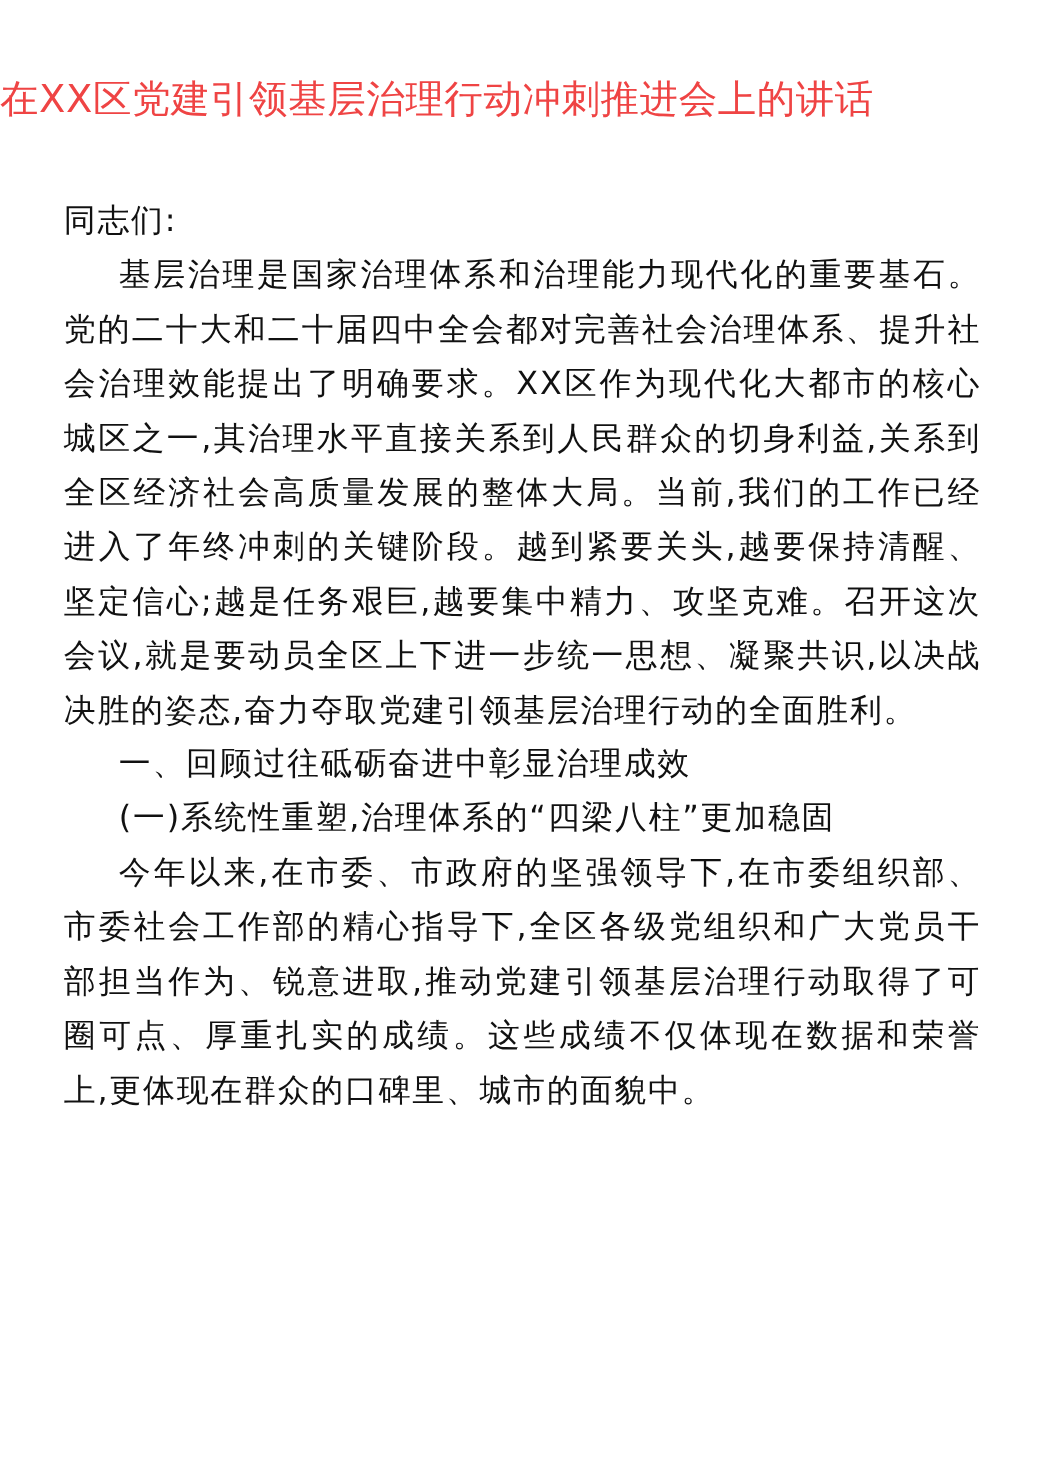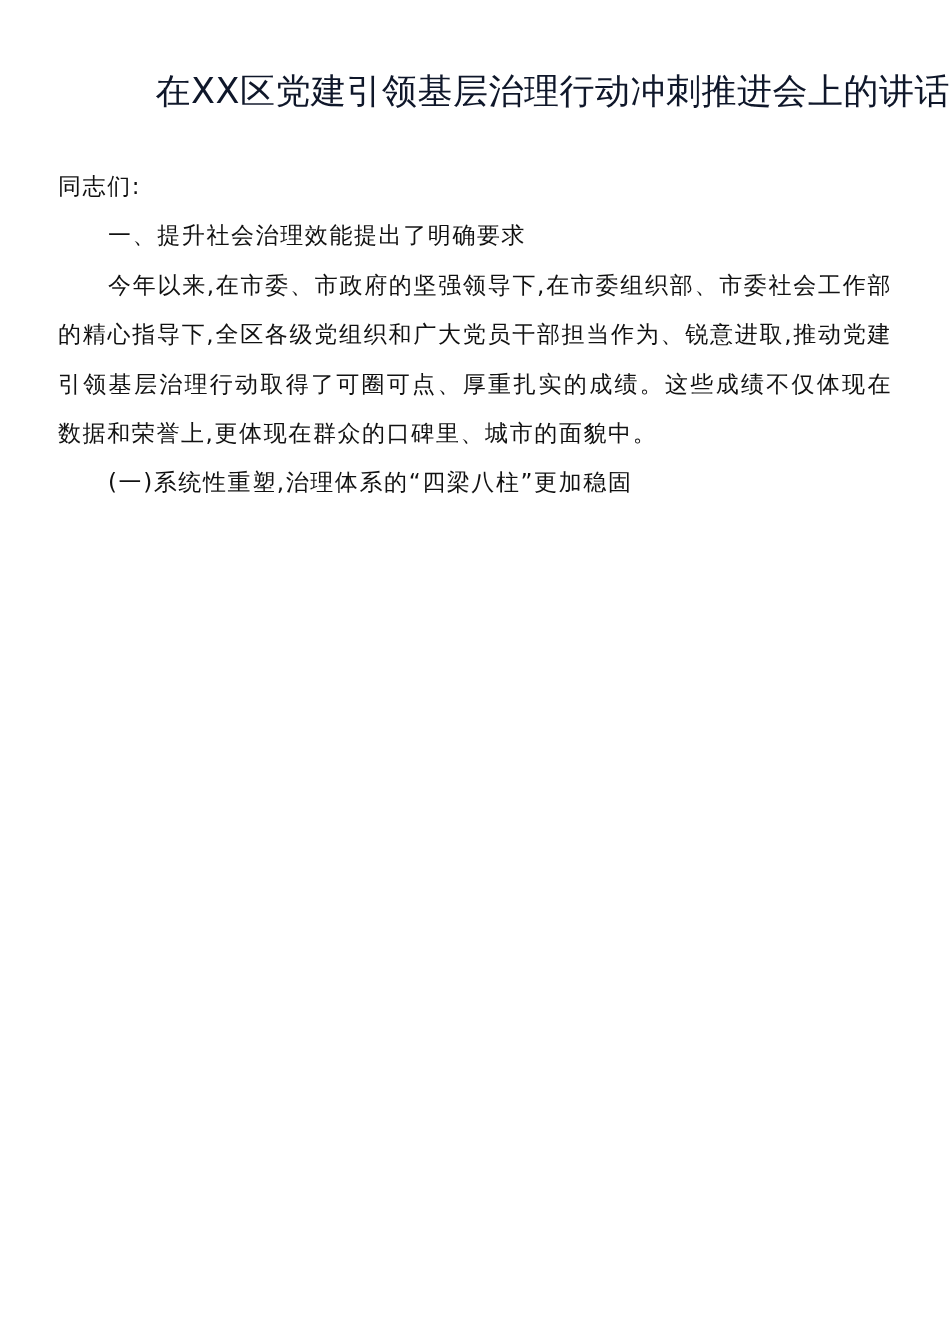--- a/index.html
+++ b/index.html
@@ -11,8 +11,8 @@
     .page { position: absolute; left: 0; top: 0; width: 950px; height: 1344px; }
     .title {
       position: absolute; left: 0; top: 66px; width: 950px;
-      text-align: right; font-size: 35px; line-height: 50px;
-      letter-spacing: 0.5px; color: #0f172a;
+      text-align: left; font-size: 35px; line-height: 50px;
+      letter-spacing: 0.5px; color: #ef4444;
     }
     .body {
       position: absolute; left: 58px; top: 162px; width: 834px;

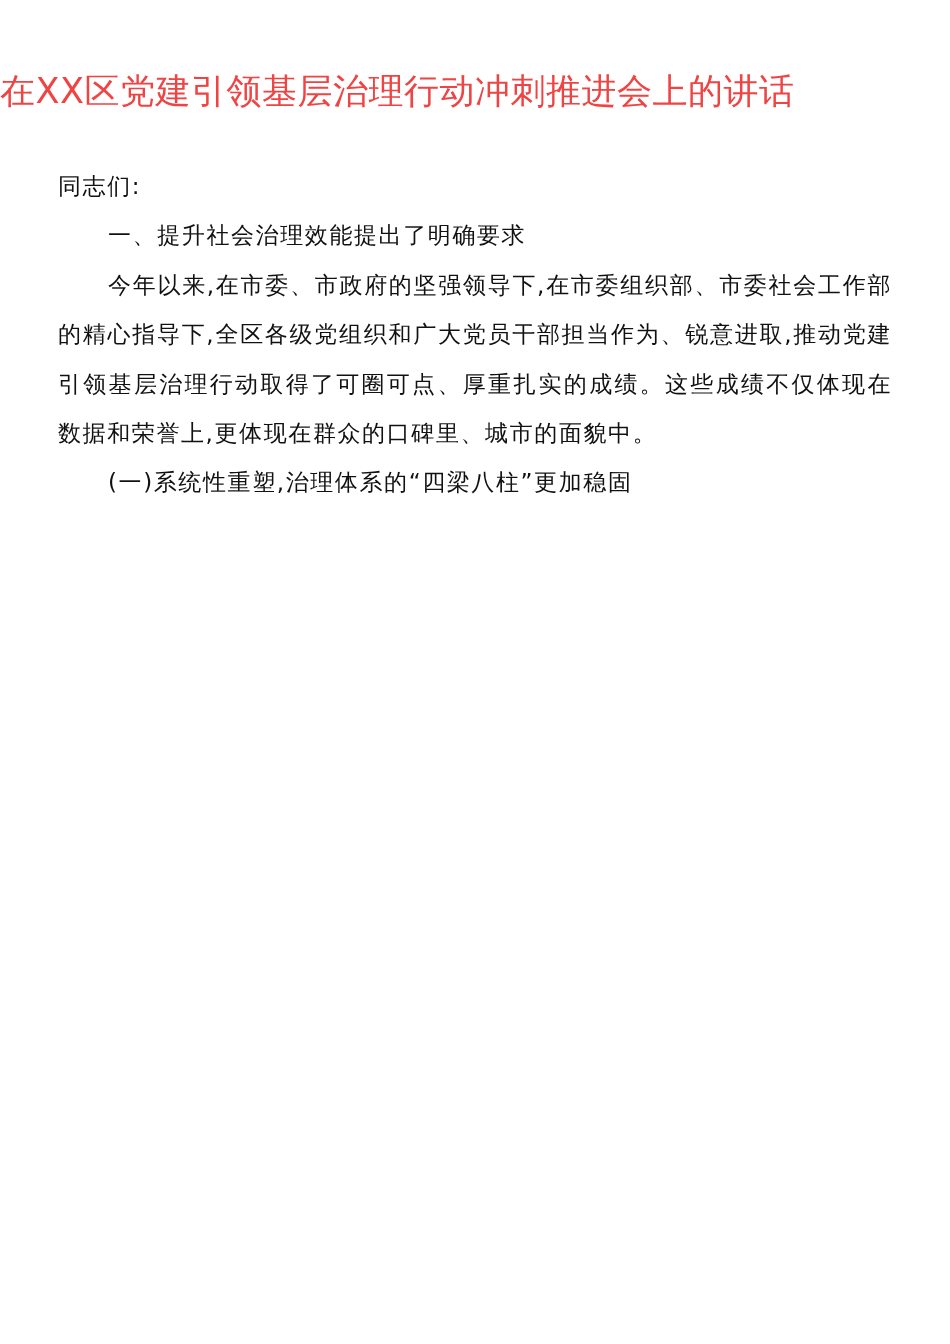--- a/index.html
+++ b/index.html
@@ -15,8 +15,8 @@
       letter-spacing: 0.5px; color: #ef4444;
     }
     .body {
-      position: absolute; left: 58px; top: 162px; width: 834px;
-      font-size: 23px; line-height: 49.4px; letter-spacing: 1.6px;
+      position: absolute; left: 58px; top: 176px; width: 834px;
+      font-size: 29px; line-height: 49.4px; letter-spacing: 1.6px;
       text-align: justify; text-justify: inter-character;
     }
     .body p { margin: 0; }

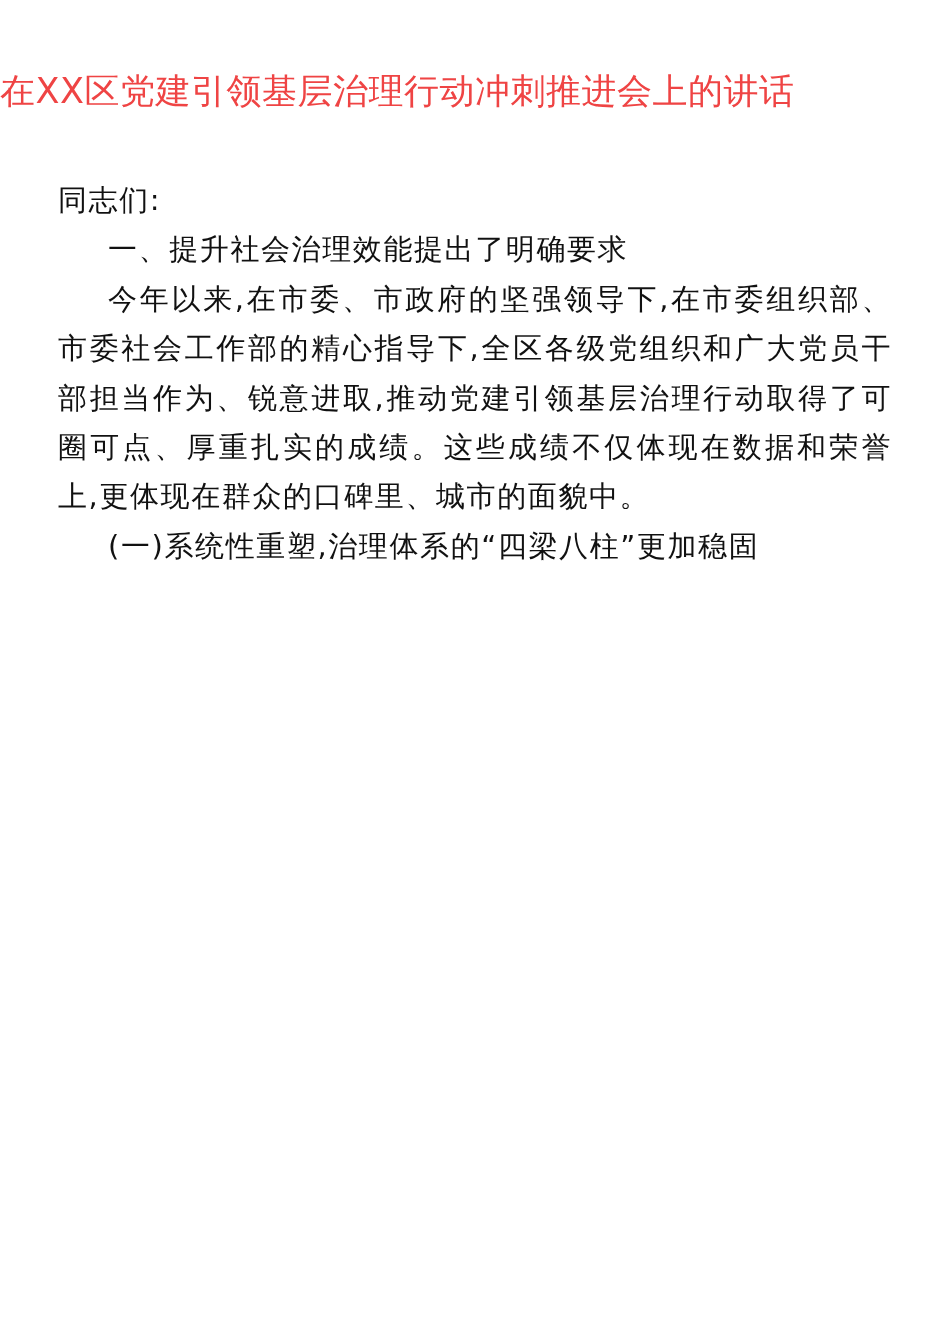--- a/index.html
+++ b/index.html
@@ -29,6 +29,7 @@
   <div class="title">在XX区党建引领基层治理行动冲刺推进会上的讲话</div>
   <div class="body">
     <p>同志们:</p>
+    <p class="indent">基层治理是国家治理体系和治理能力现代化的重要基石。党的二十大和二十届四中全会都对完善社会治理体系、提升社会治理效能提出了明确要求。XX区作为现代化大都市的核心城区之一,其治理水平直接关系到人民群众的切身利益,关系到全区经济社会高质量发展的整体大局。当前,我们的工作已经进入了年终冲刺的关键阶段。越到紧要关头,越要保持清醒、坚定信心;越是任务艰巨,越要集中精力、攻坚克难。召开这次会议,就是要动员全区上下进一步统一思想、凝聚共识,以决战决胜的姿态,奋力夺取党建引领基层治理行动的全面胜利。</p>
     <p class="indent">一、提升社会治理效能提出了明确要求</p>
     <p class="indent">今年以来,在市委、市政府的坚强领导下,在市委组织部、市委社会工作部的精心指导下,全区各级党组织和广大党员干部担当作为、锐意进取,推动党建引领基层治理行动取得了可圈可点、厚重扎实的成绩。这些成绩不仅体现在数据和荣誉上,更体现在群众的口碑里、城市的面貌中。</p>
     <p class="indent">(一)系统性重塑,治理体系的“四梁八柱”更加稳固</p>

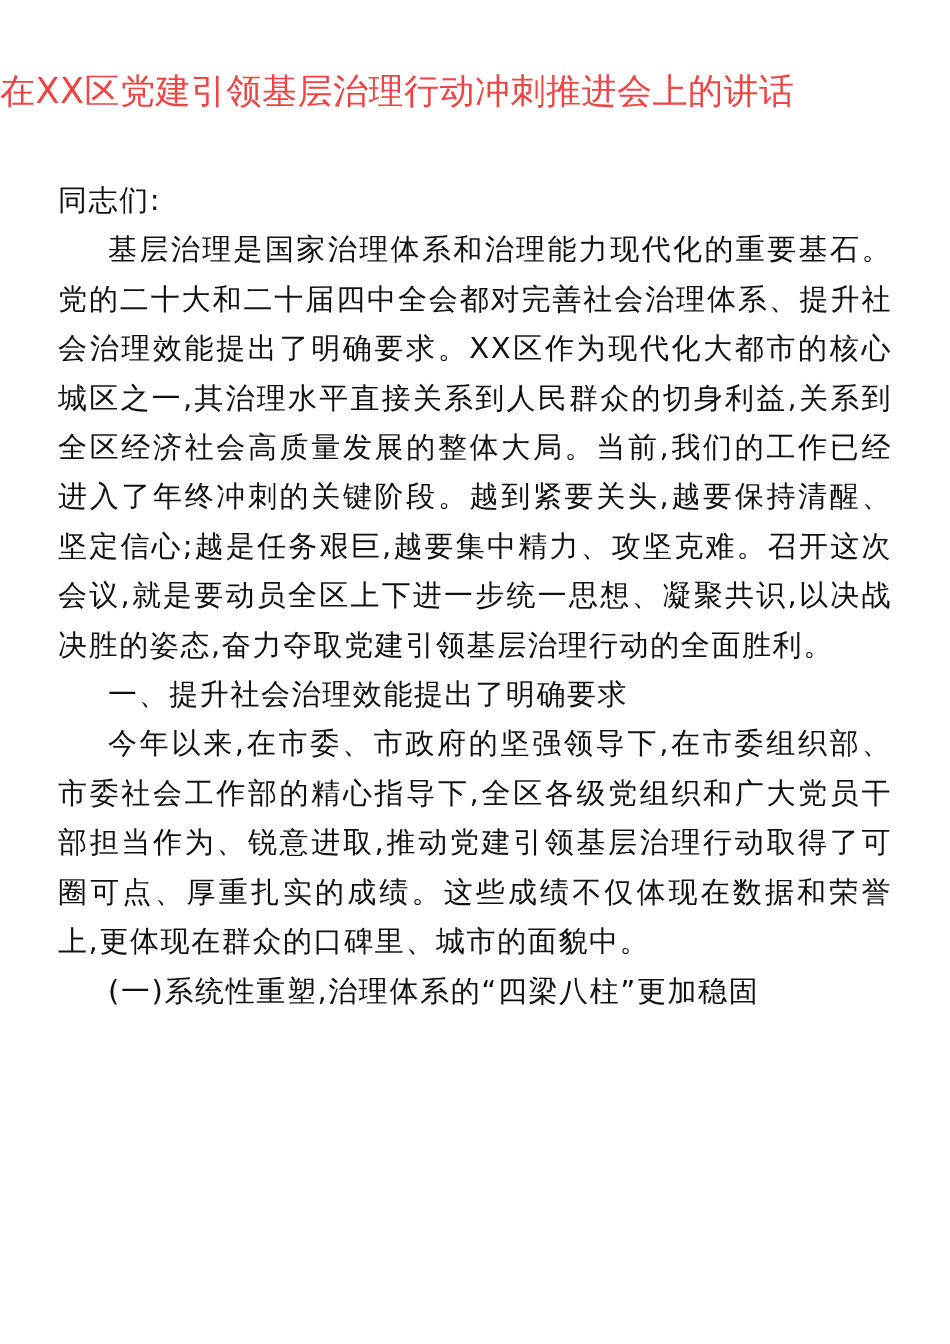--- a/index.html
+++ b/index.html
@@ -30,7 +30,7 @@
   <div class="body">
     <p>同志们:</p>
     <p class="indent">基层治理是国家治理体系和治理能力现代化的重要基石。党的二十大和二十届四中全会都对完善社会治理体系、提升社会治理效能提出了明确要求。XX区作为现代化大都市的核心城区之一,其治理水平直接关系到人民群众的切身利益,关系到全区经济社会高质量发展的整体大局。当前,我们的工作已经进入了年终冲刺的关键阶段。越到紧要关头,越要保持清醒、坚定信心;越是任务艰巨,越要集中精力、攻坚克难。召开这次会议,就是要动员全区上下进一步统一思想、凝聚共识,以决战决胜的姿态,奋力夺取党建引领基层治理行动的全面胜利。</p>
-    <p class="indent">一、提升社会治理效能提出了明确要求</p>
+    <p class="indent">一、回顾过往砥砺奋进中彰显治理成效</p>
     <p class="indent">今年以来,在市委、市政府的坚强领导下,在市委组织部、市委社会工作部的精心指导下,全区各级党组织和广大党员干部担当作为、锐意进取,推动党建引领基层治理行动取得了可圈可点、厚重扎实的成绩。这些成绩不仅体现在数据和荣誉上,更体现在群众的口碑里、城市的面貌中。</p>
     <p class="indent">(一)系统性重塑,治理体系的“四梁八柱”更加稳固</p>
   </div>

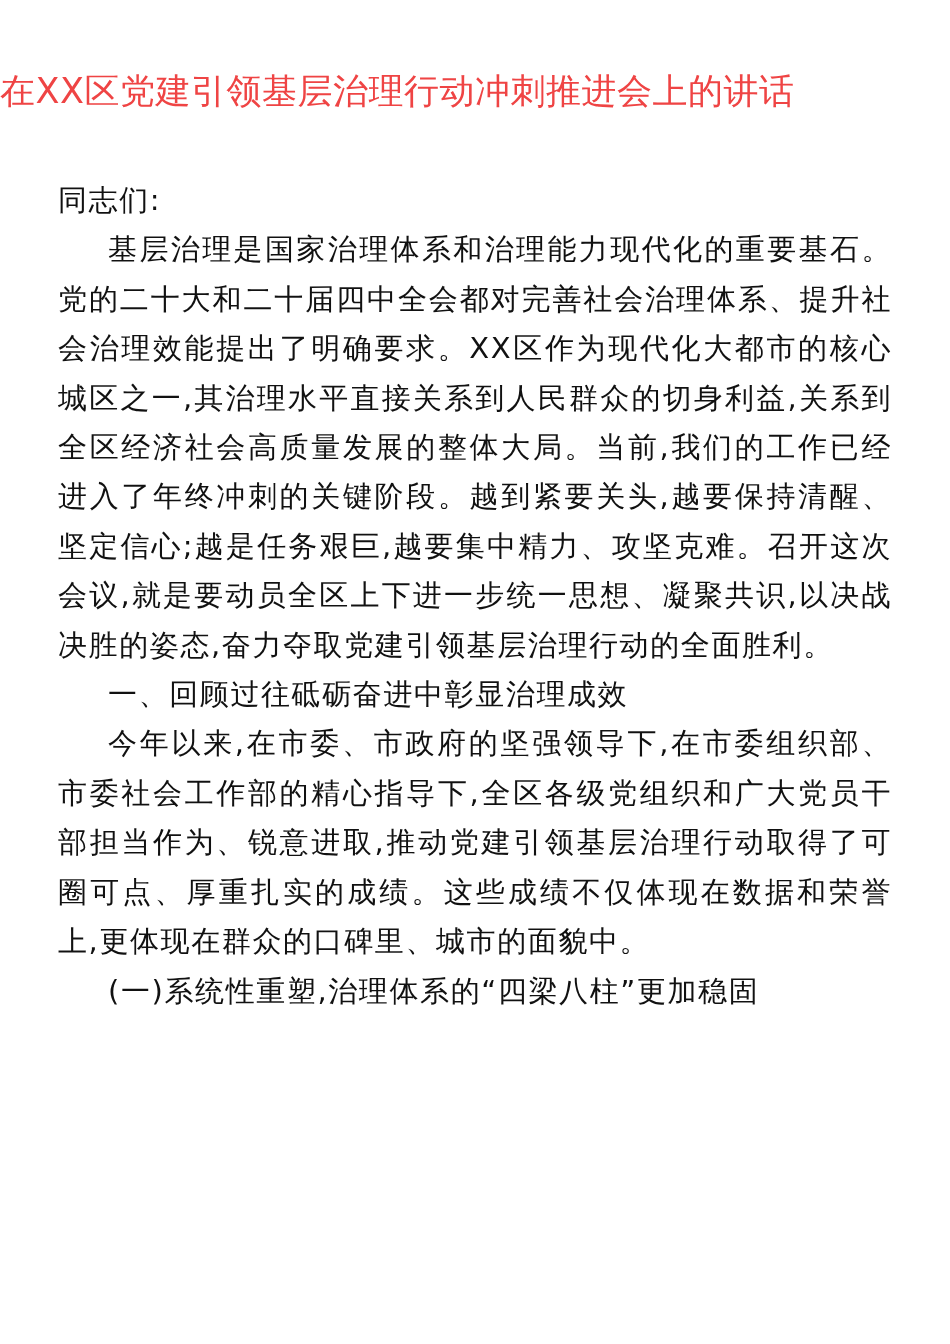--- a/index.html
+++ b/index.html
@@ -31,8 +31,8 @@
     <p>同志们:</p>
     <p class="indent">基层治理是国家治理体系和治理能力现代化的重要基石。党的二十大和二十届四中全会都对完善社会治理体系、提升社会治理效能提出了明确要求。XX区作为现代化大都市的核心城区之一,其治理水平直接关系到人民群众的切身利益,关系到全区经济社会高质量发展的整体大局。当前,我们的工作已经进入了年终冲刺的关键阶段。越到紧要关头,越要保持清醒、坚定信心;越是任务艰巨,越要集中精力、攻坚克难。召开这次会议,就是要动员全区上下进一步统一思想、凝聚共识,以决战决胜的姿态,奋力夺取党建引领基层治理行动的全面胜利。</p>
     <p class="indent">一、回顾过往砥砺奋进中彰显治理成效</p>
+    <p class="indent">(一)系统性重塑,治理体系的“四梁八柱”更加稳固</p>
     <p class="indent">今年以来,在市委、市政府的坚强领导下,在市委组织部、市委社会工作部的精心指导下,全区各级党组织和广大党员干部担当作为、锐意进取,推动党建引领基层治理行动取得了可圈可点、厚重扎实的成绩。这些成绩不仅体现在数据和荣誉上,更体现在群众的口碑里、城市的面貌中。</p>
-    <p class="indent">(一)系统性重塑,治理体系的“四梁八柱”更加稳固</p>
   </div>
 </div>
 

